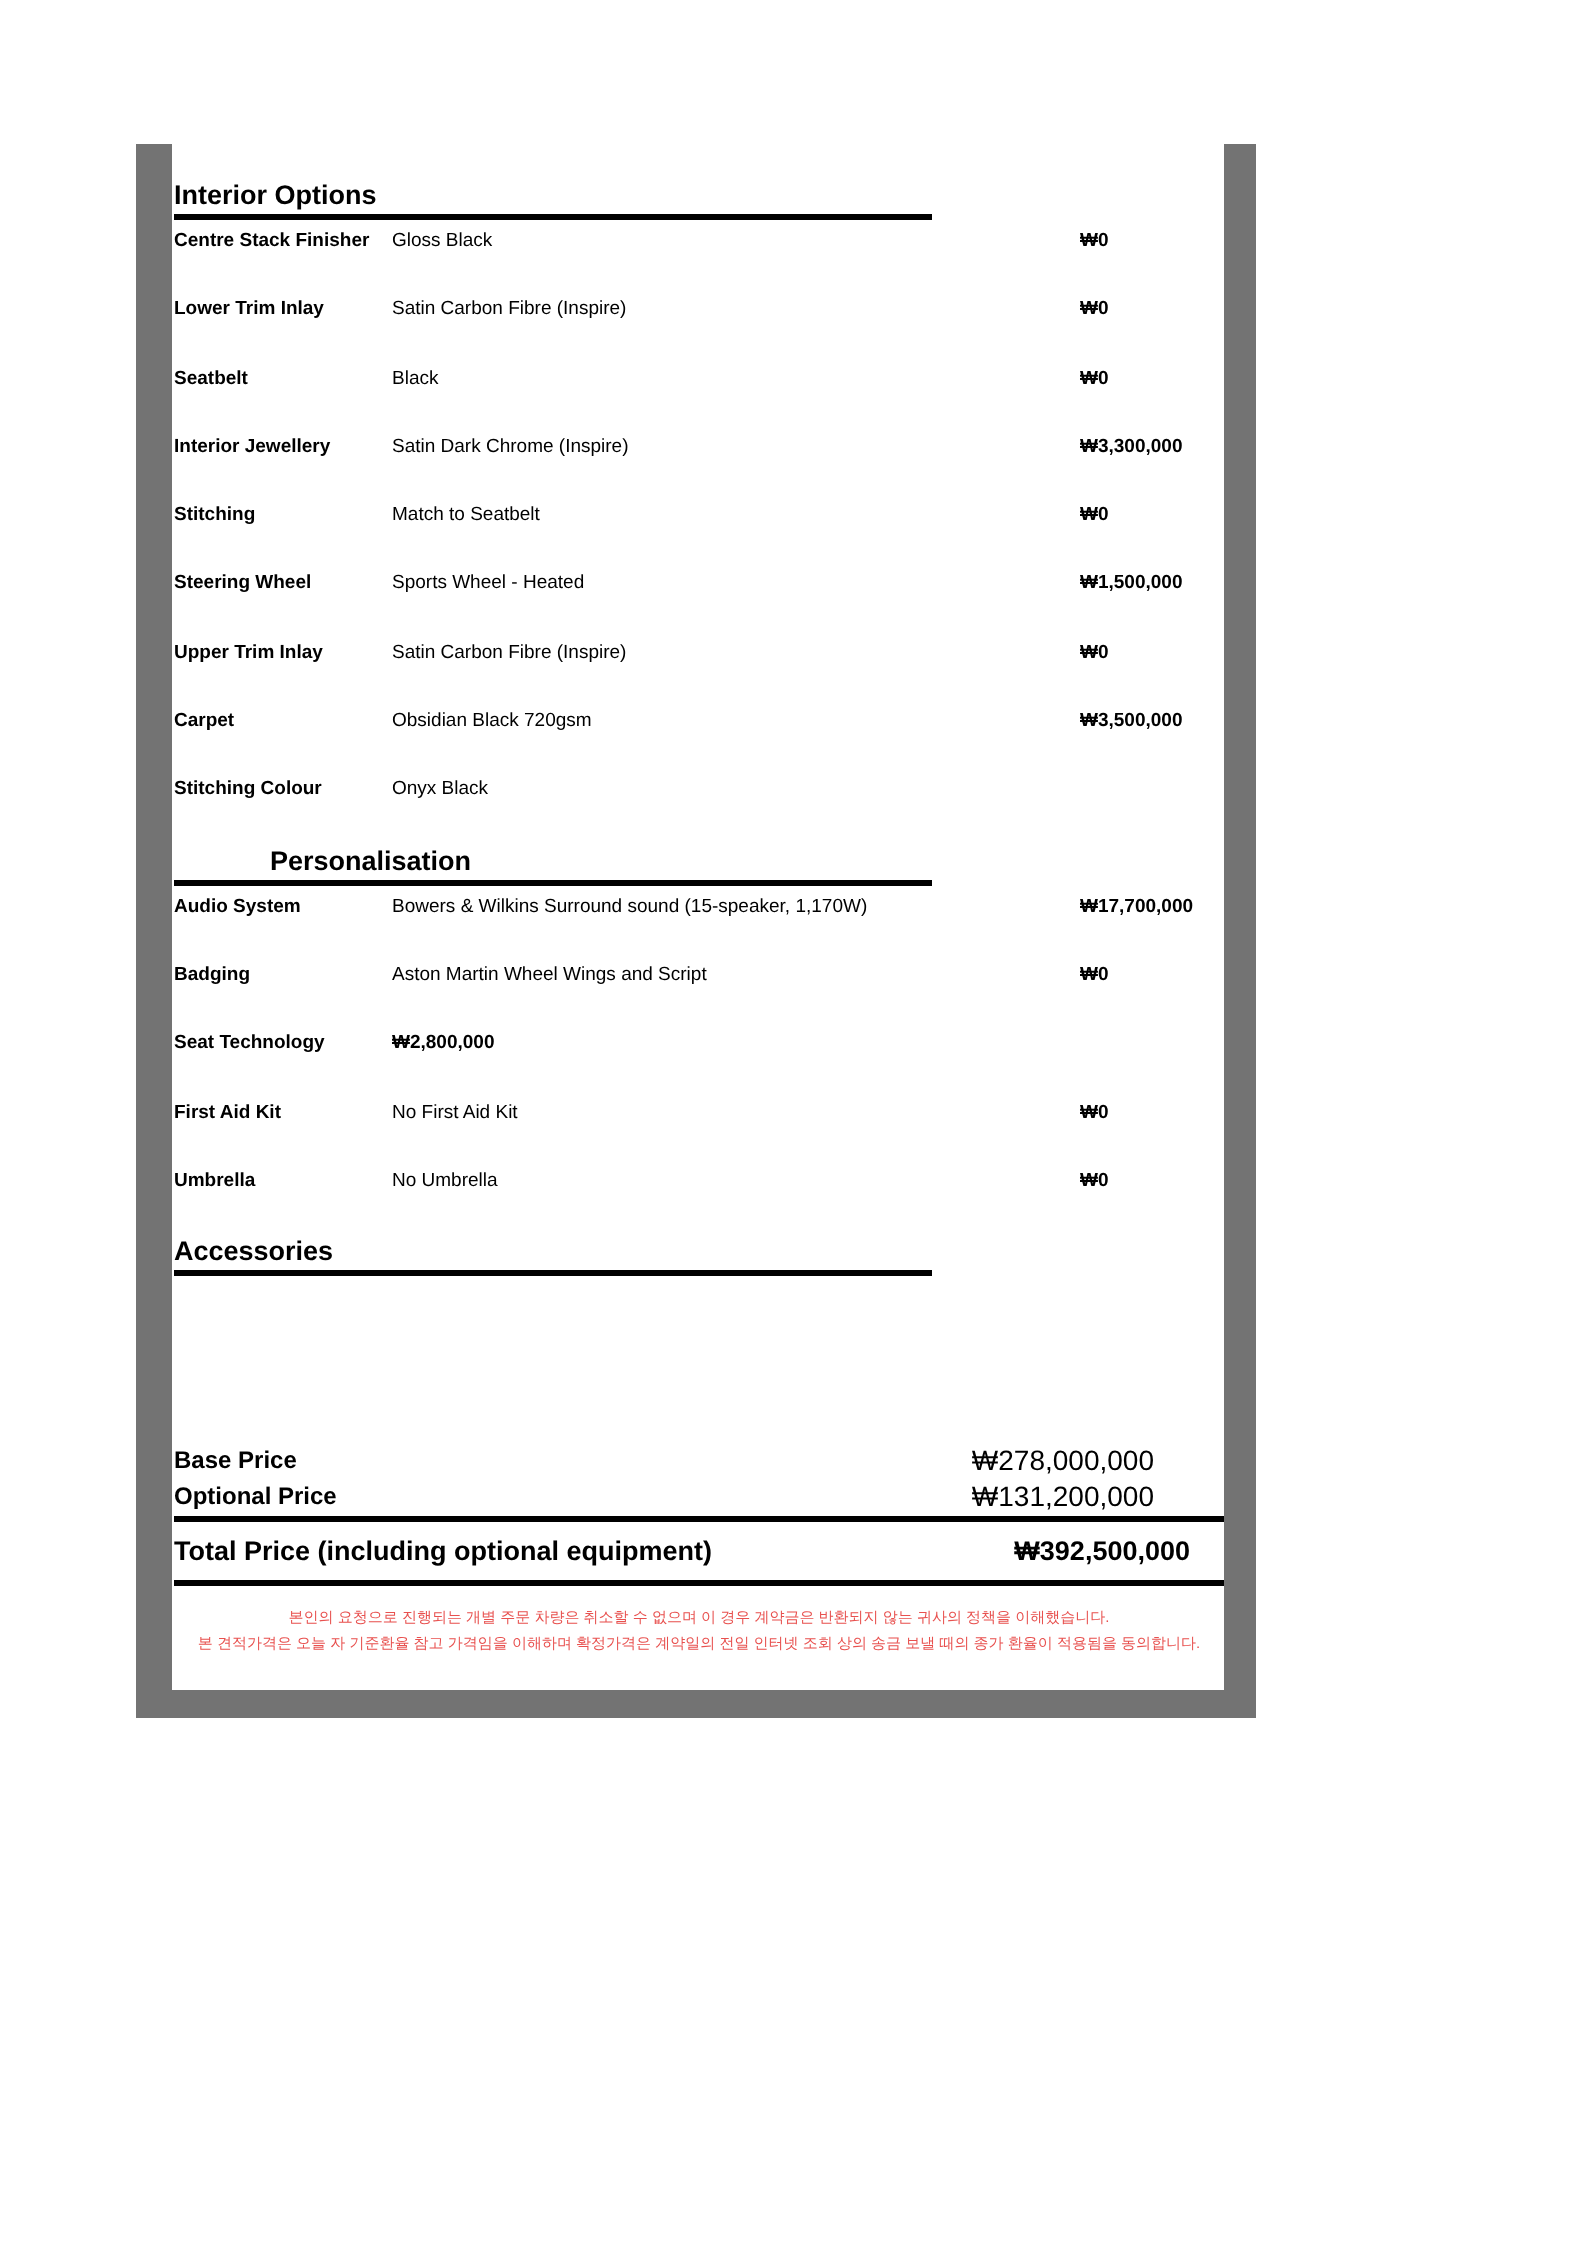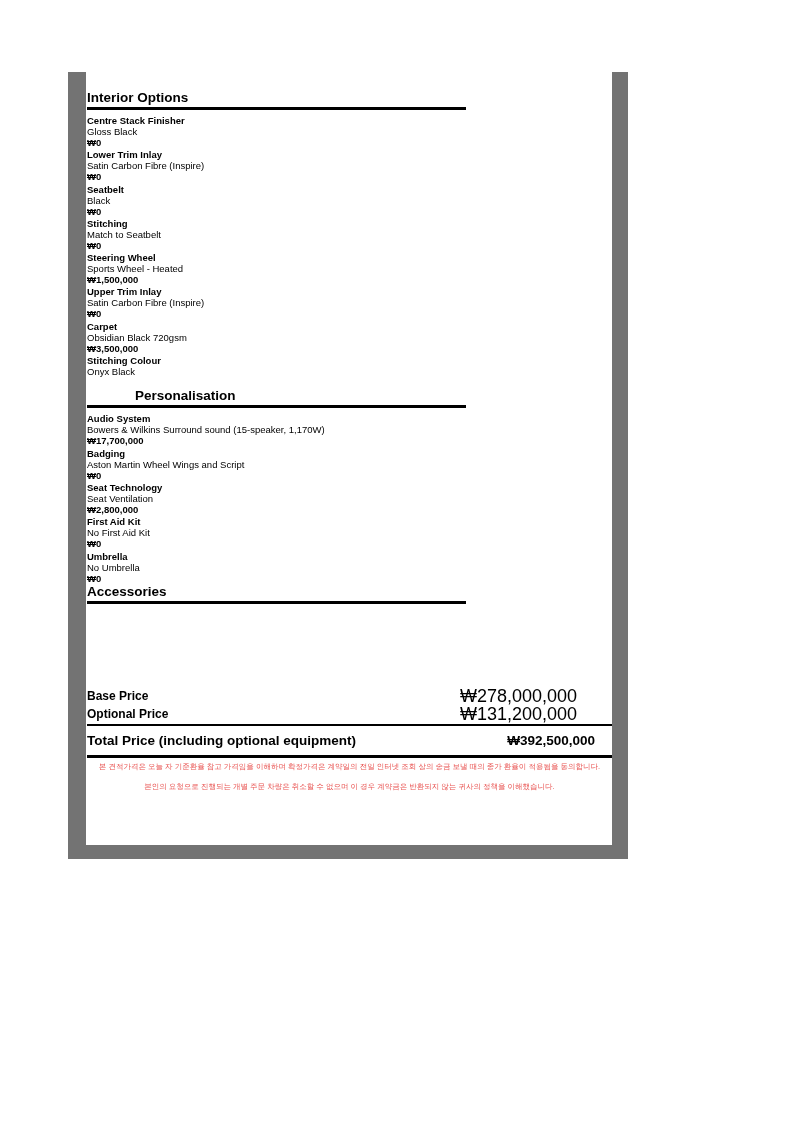--- a/index.html
+++ b/index.html
@@ -35,7 +35,6 @@
     display:flex;height:11px;line-height:11px;
     margin-bottom:23.3px;
     font-size:9.5px;
-    flex-direction:column;
   }
   .col-label{width:109px;font-weight:bold;}
   .col-value{width:344px;}

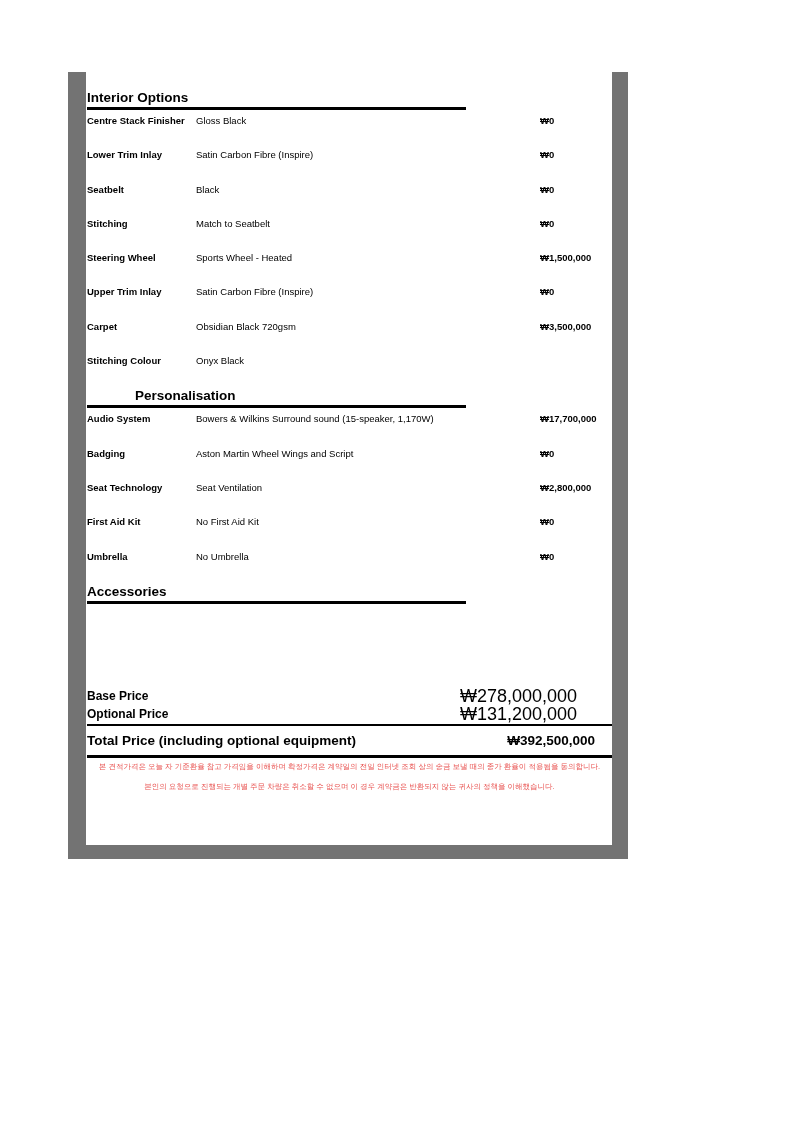--- a/index.html
+++ b/index.html
@@ -91,6 +91,11 @@
             <span class="col-price">₩0</span>
           </div>
           <div class="row">
+            <span class="col-label">Interior Jewellery</span>
+            <span class="col-value">Satin Dark Chrome (Inspire)</span>
+            <span class="col-price">₩3,300,000</span>
+          </div>
+          <div class="row">
             <span class="col-label">Stitching</span>
             <span class="col-value">Match to Seatbelt</span>
             <span class="col-price">₩0</span>

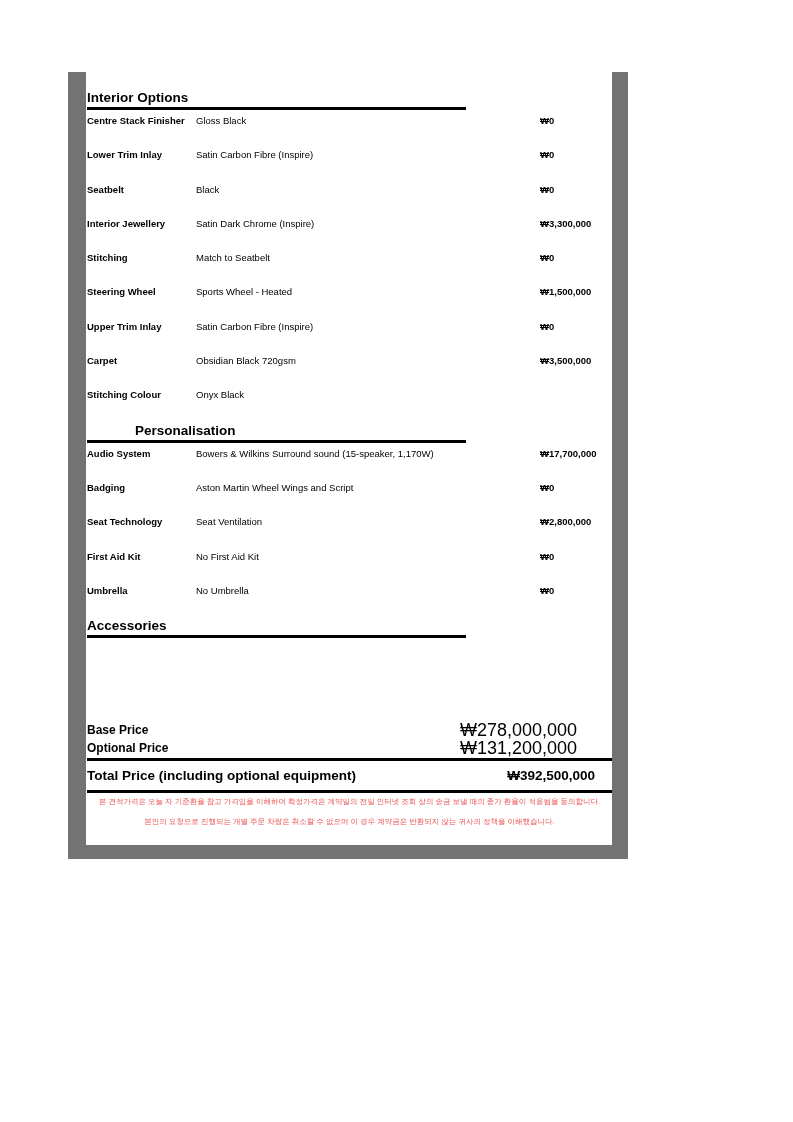--- a/index.html
+++ b/index.html
@@ -139,7 +139,6 @@
           </div>
           <div class="row">
             <span class="col-label">Seat Technology</span>
-            <span class="col-value">Seat Ventilation</span>
             <span class="col-price">₩2,800,000</span>
           </div>
           <div class="row">

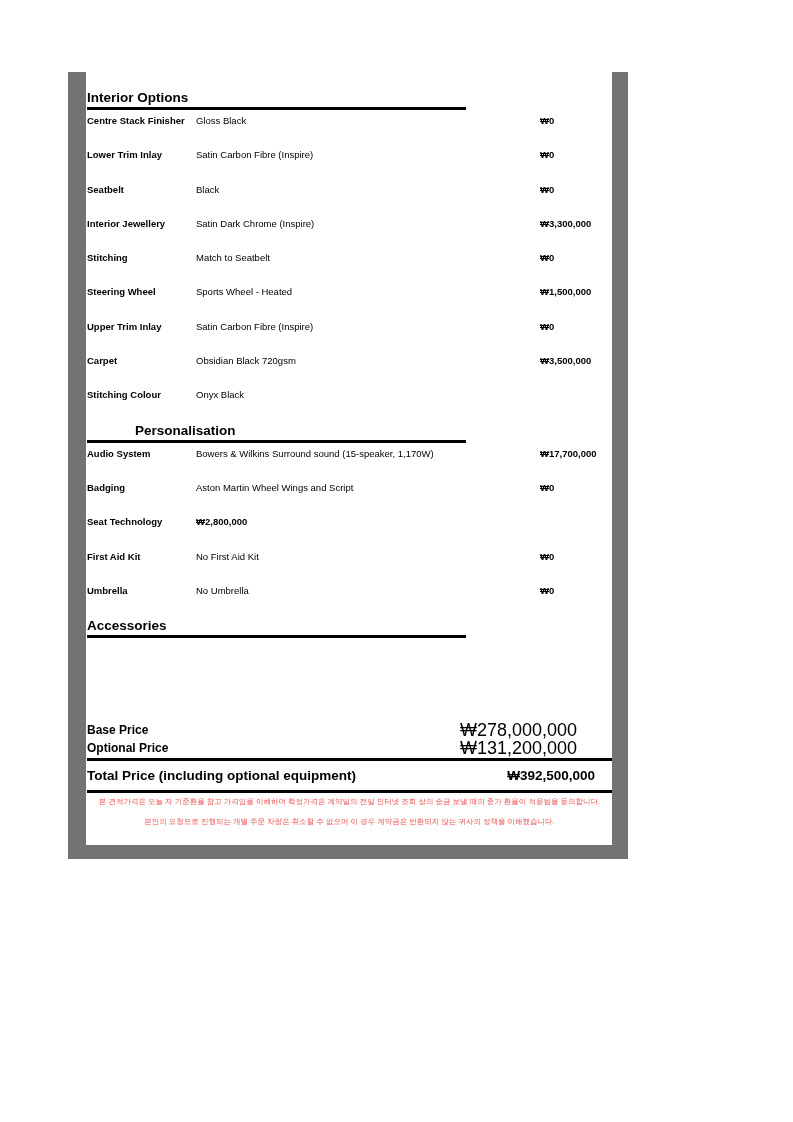--- a/index.html
+++ b/index.html
@@ -46,7 +46,7 @@
     padding-right:35px;
   }
   .summary-row .s-label{font-weight:bold;font-size:12px;}
-  .summary-row .s-price{font-weight:normal;font-size:18px;}
+  .summary-row .s-price{font-weight:normal;font-size:14px;}
   .opt-row{margin-top:3px;}
   .rule-thin{height:2.5px;background:#000;margin-top:2px;}
   .total-row{

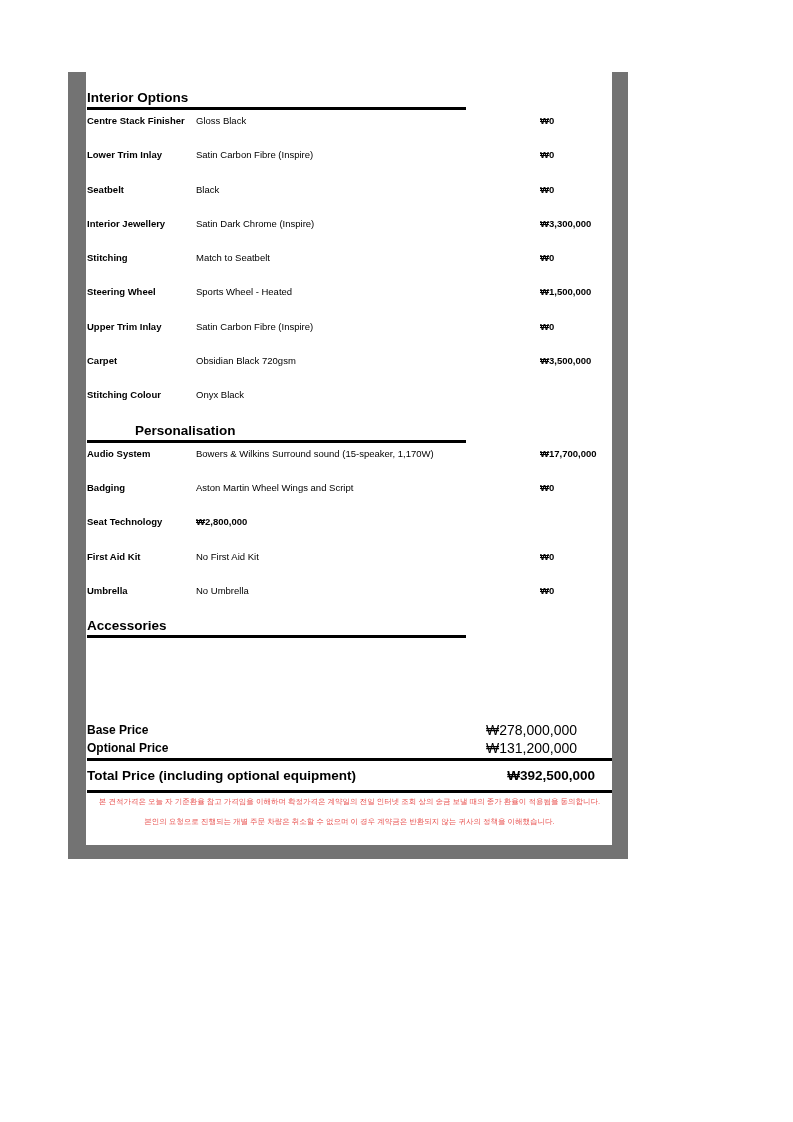--- a/index.html
+++ b/index.html
@@ -176,8 +176,8 @@
         <div class="rule-thick"></div>
       </div>
 
+      <div class="disclaimer disc-2">본인의 요청으로 진행되는 개별 주문 차량은 취소할 수 없으며 이 경우 계약금은 반환되지 않는 귀사의 정책을 이해했습니다.</div>
       <div class="disclaimer disc-1">본 견적가격은 오늘 자 기준환율 참고 가격임을 이해하며 확정가격은 계약일의 전일 인터넷 조회 상의 송금 보낼 때의 종가 환율이 적용됨을 동의합니다.</div>
-      <div class="disclaimer disc-2">본인의 요청으로 진행되는 개별 주문 차량은 취소할 수 없으며 이 경우 계약금은 반환되지 않는 귀사의 정책을 이해했습니다.</div>
 
     </div>
   </div>

